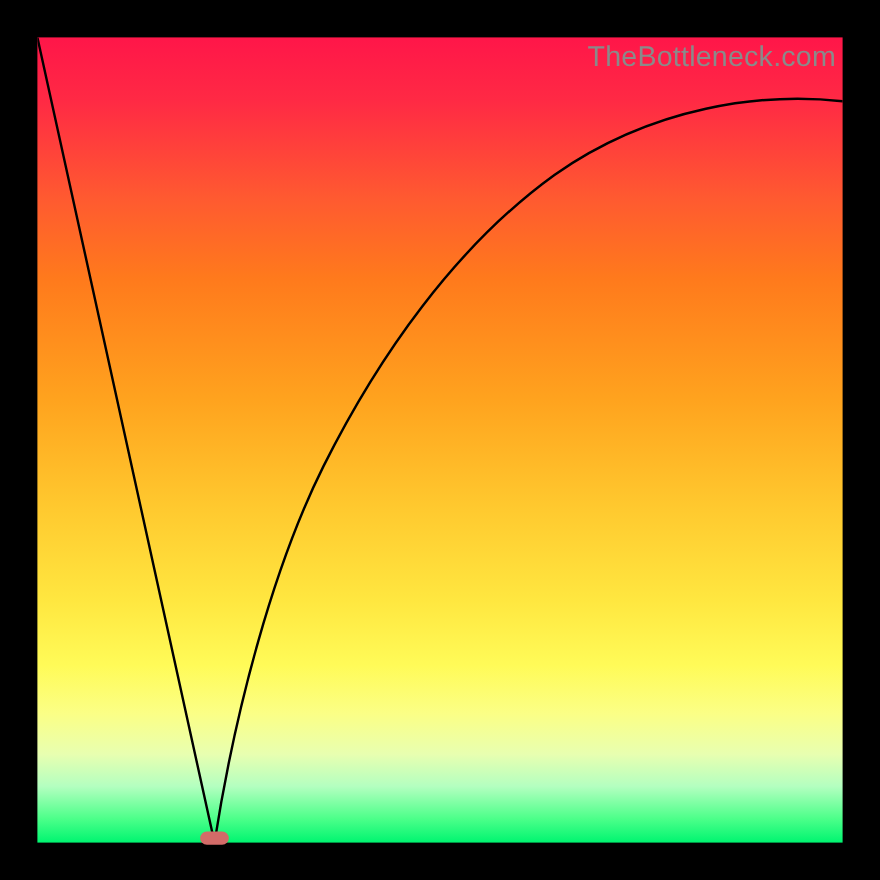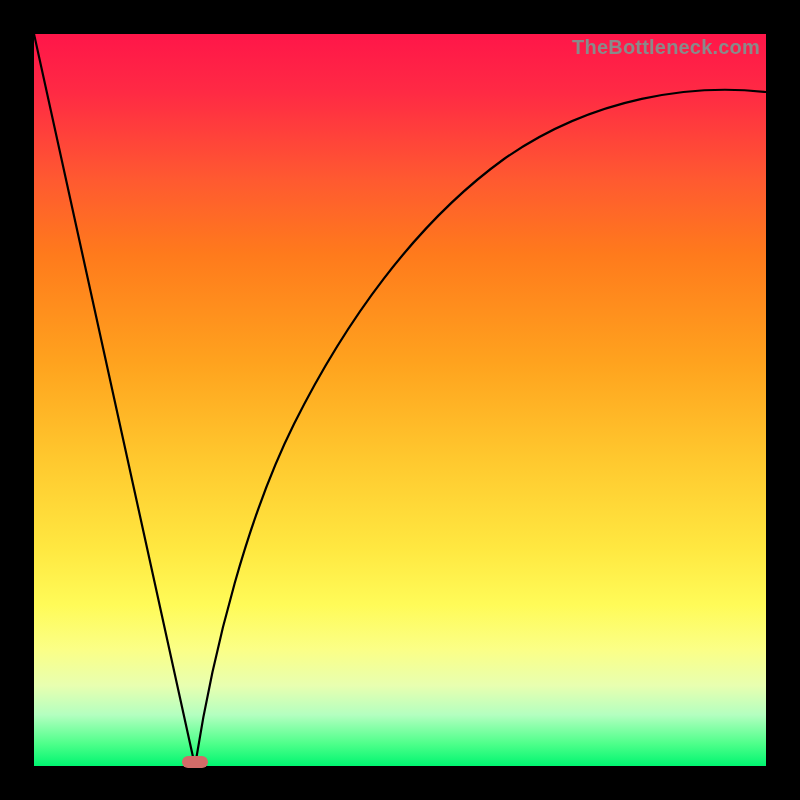--- a/index.html
+++ b/index.html
@@ -41,8 +41,8 @@
     top: 2px;
     right: 6px;
     font-family: Arial, Helvetica, sans-serif;
-    font-size: 20px;
-    font-weight: 700;
+    font-size: 26px;
+    font-weight: 400;
     color: #8a8a8a;
     letter-spacing: 0.2px;
     pointer-events: none;

